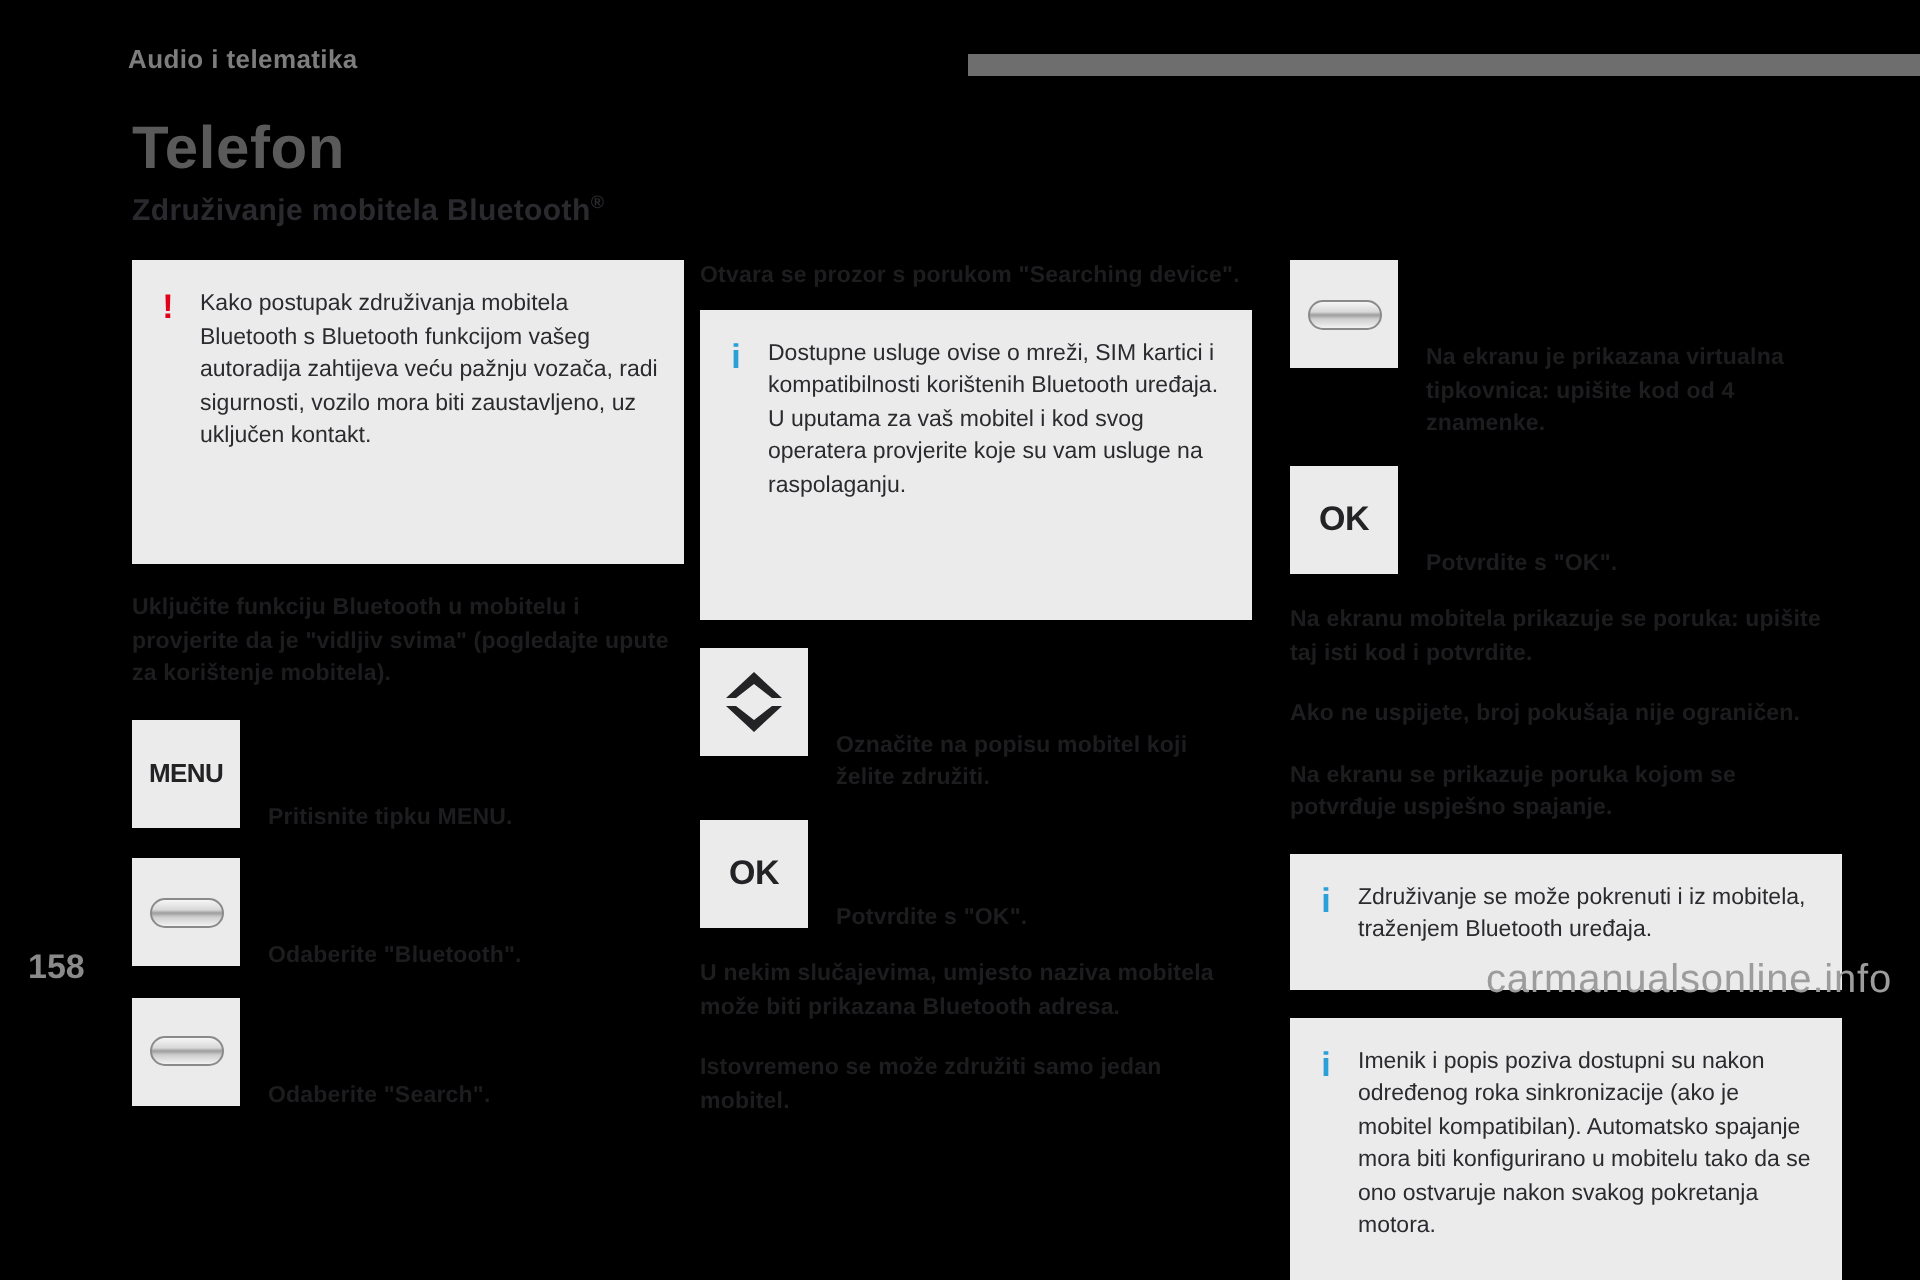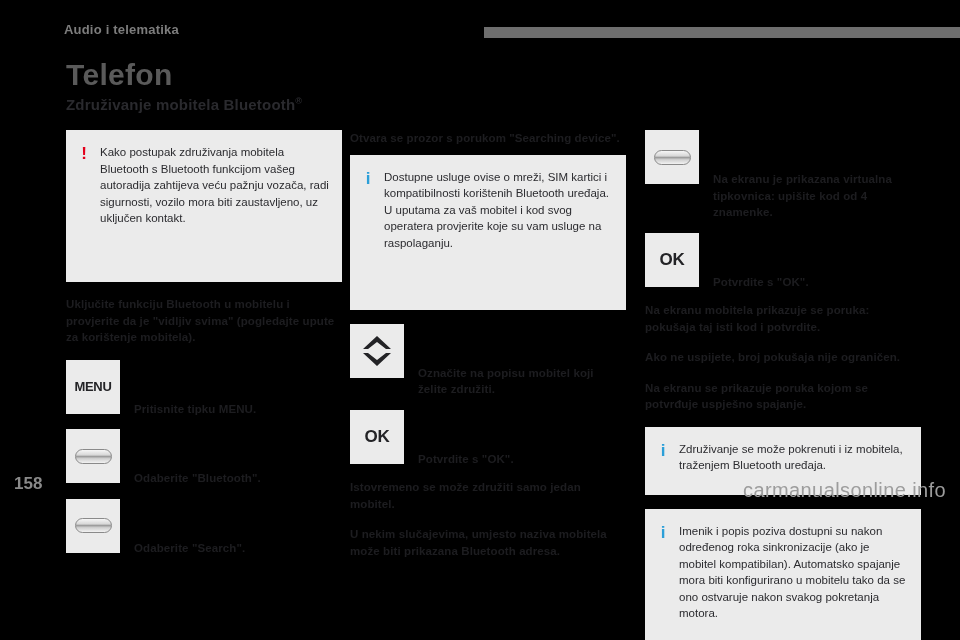--- a/index.html
+++ b/index.html
@@ -255,7 +255,7 @@
       <div class="step-text">Potvrdite s "OK".</div>
     </div>
 
-    <div class="para">Na ekranu mobitela prikazuje se poruka: pokušaja taj isti kod i potvrdite.</div>
+    <div class="para">Na ekranu mobitela prikazuje se poruka: upišite taj isti kod i potvrdite.</div>
 
     <div class="para">Ako ne uspijete, broj pokušaja nije ograničen.</div>
 

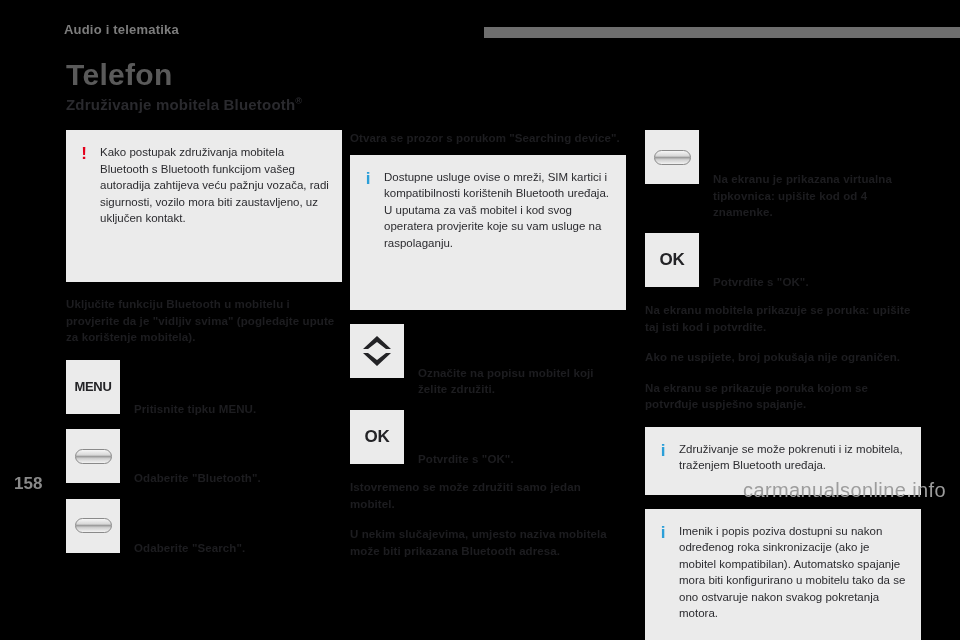--- a/index.html
+++ b/index.html
@@ -234,9 +234,9 @@
       <div class="step-text">Potvrdite s "OK".</div>
     </div>
 
+    <div class="para">U nekim slučajevima, umjesto naziva mobitela može biti prikazana Bluetooth adresa.</div>
+
     <div class="para">Istovremeno se može združiti samo jedan mobitel.</div>
-
-    <div class="para">U nekim slučajevima, umjesto naziva mobitela može biti prikazana Bluetooth adresa.</div>
   </div>
 
   <div class="col col-right">

